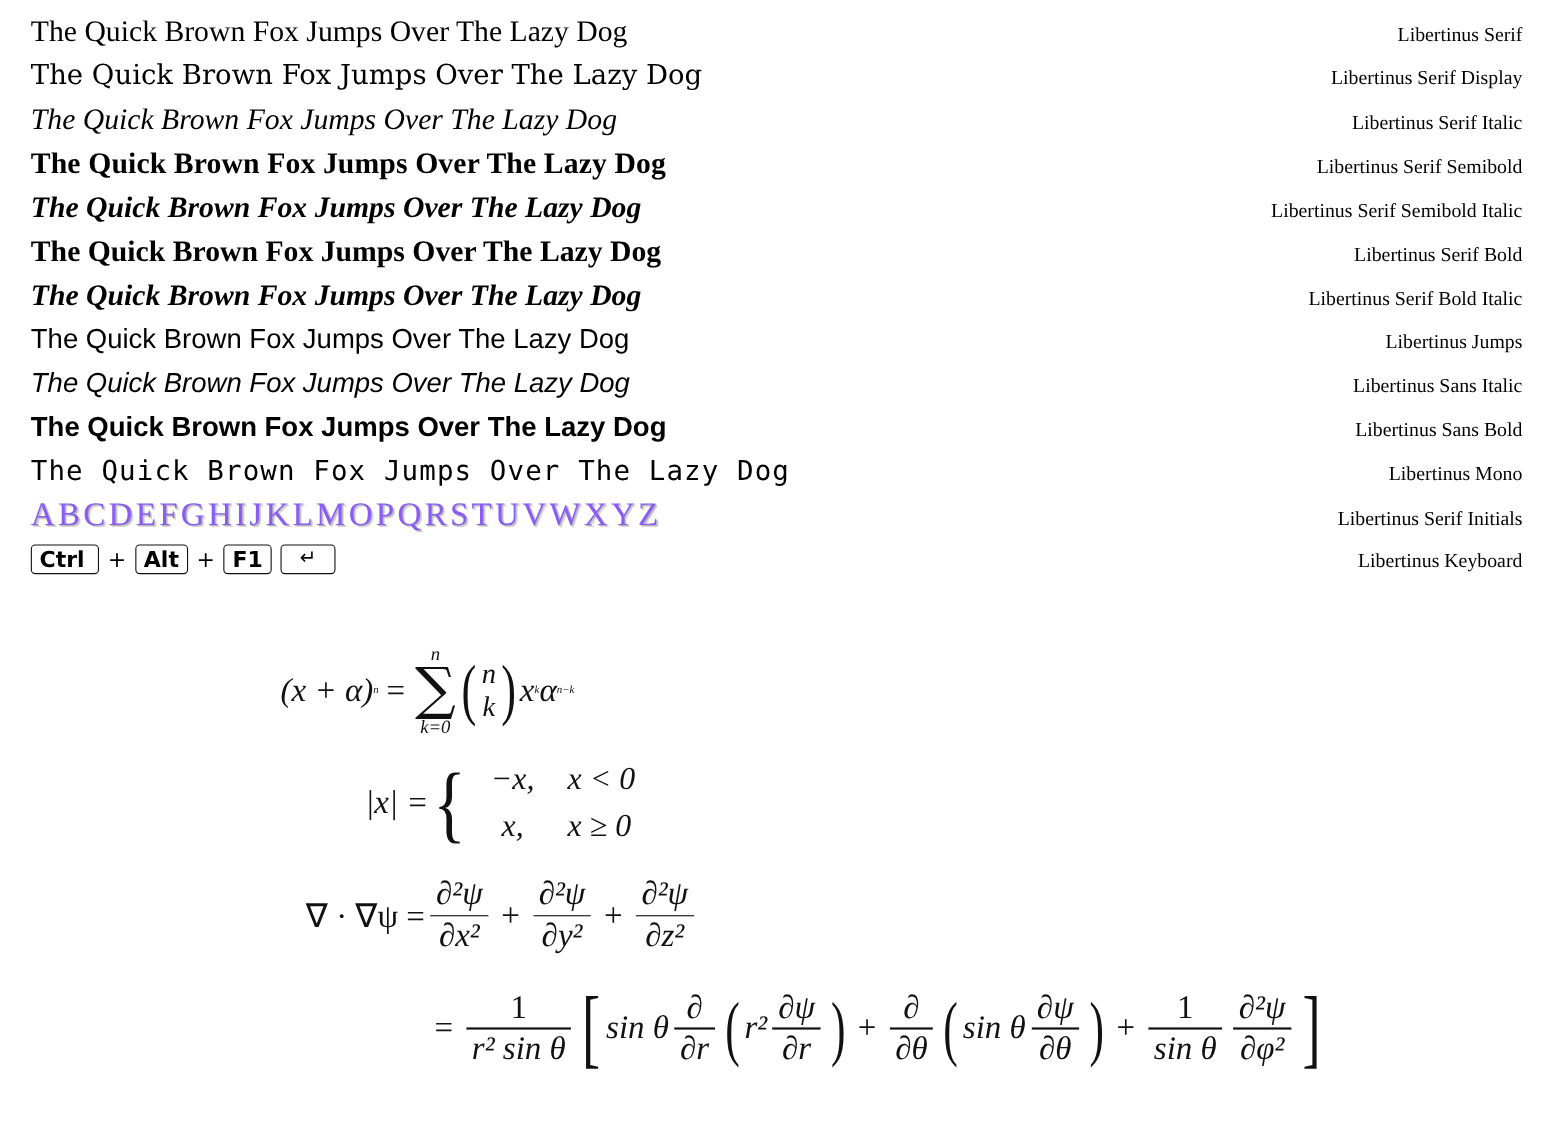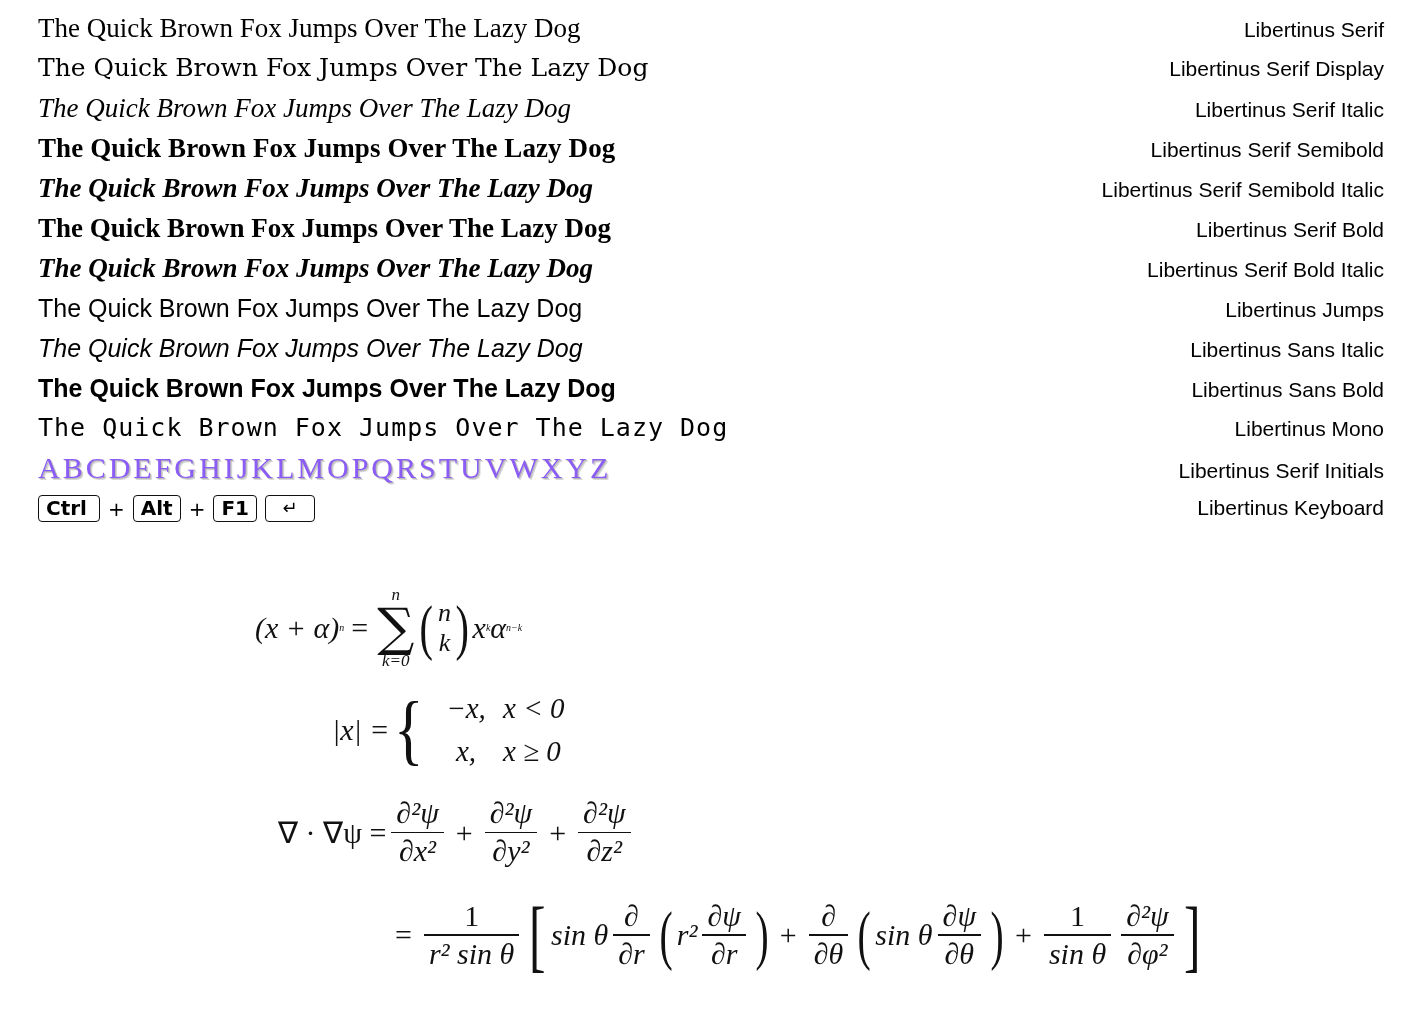--- a/index.html
+++ b/index.html
@@ -29,7 +29,6 @@
     justify-content: space-between;
     padding: 0 24px 0 28px;
     height: 40px;
-    margin-left: 10px;
   }
 
   .sample {

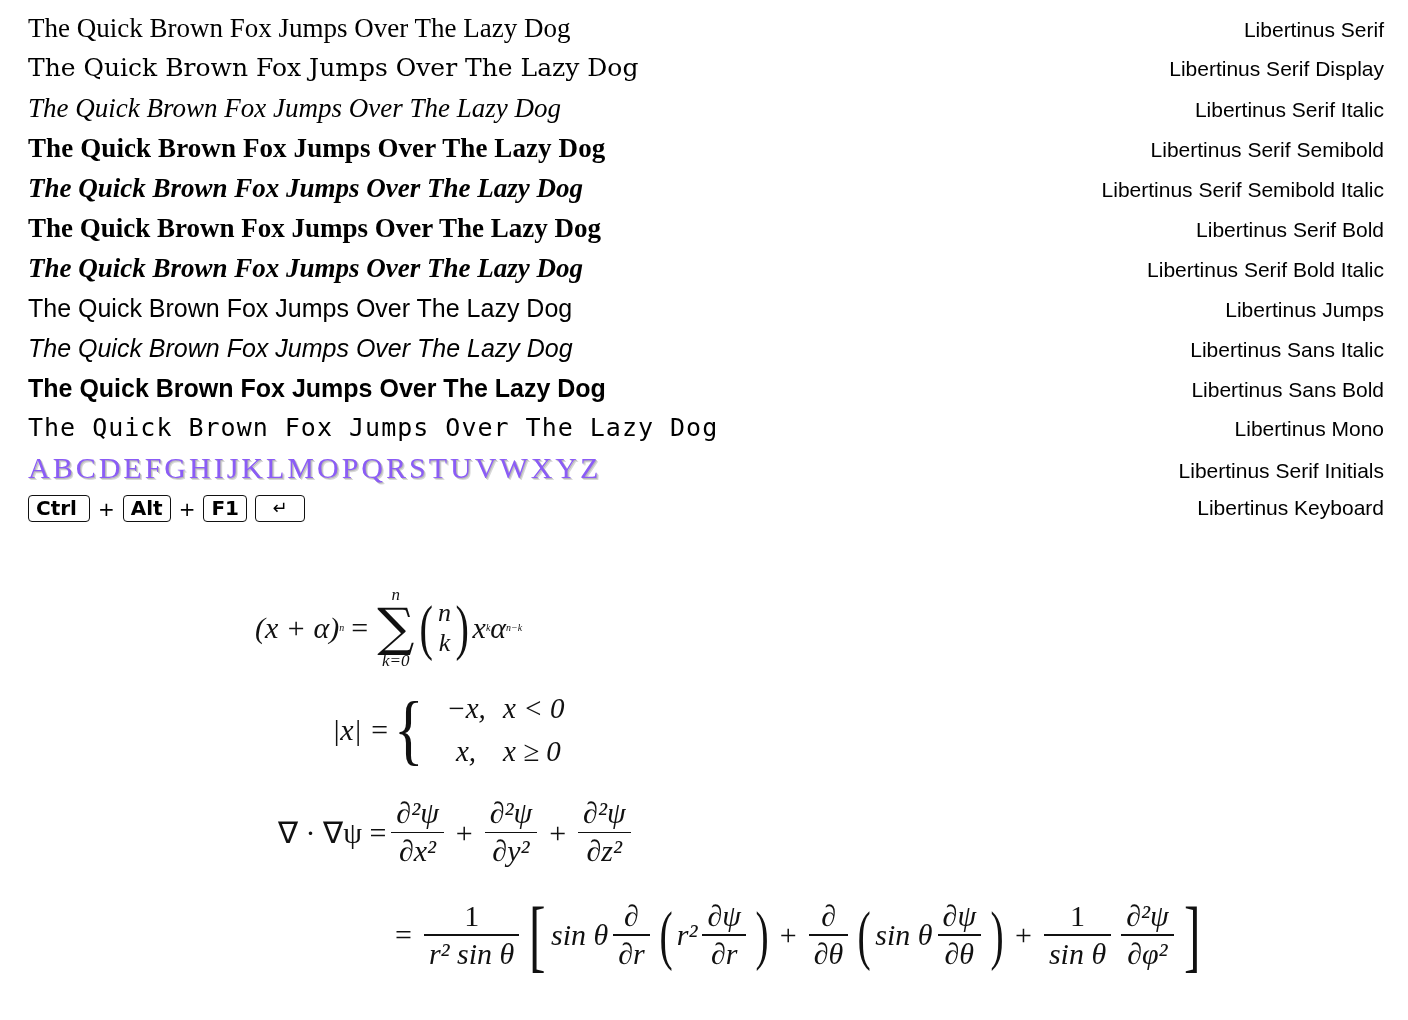--- a/index.html
+++ b/index.html
@@ -39,8 +39,8 @@
   }
 
   .label {
-    font-family: Liberation Sans, sans-serif;
-    font-size: 21px;
+    font-family: Liberation Serif, serif;
+    font-size: 18px;
     line-height: 40px;
     white-space: nowrap;
     text-align: center;

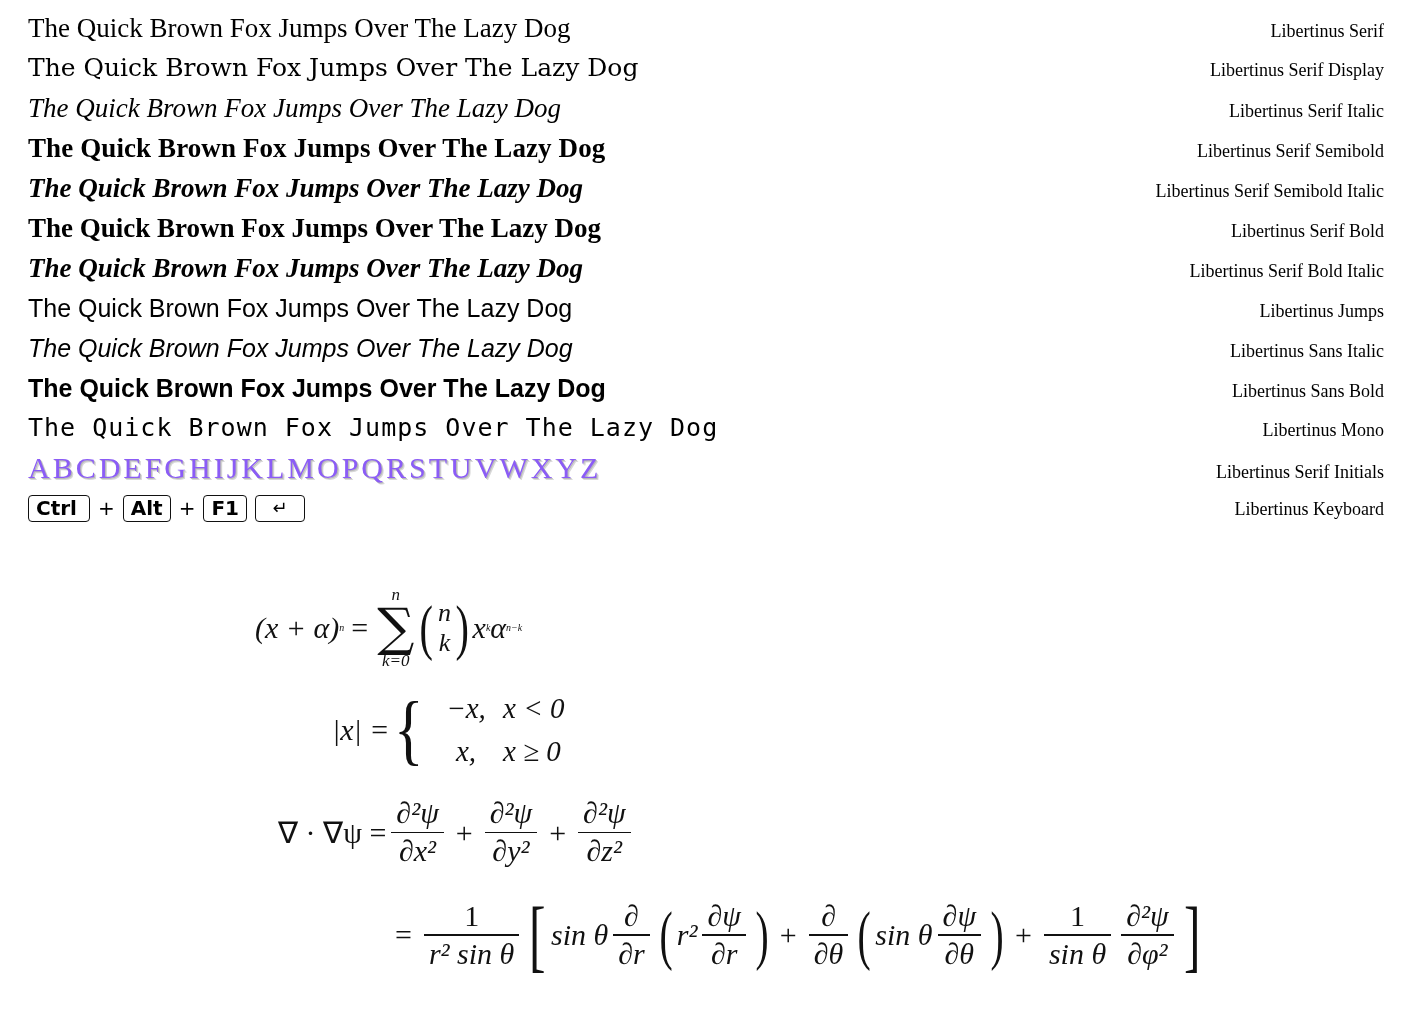--- a/index.html
+++ b/index.html
@@ -177,7 +177,7 @@
   }
   .cases-rows .crow { display: flex; align-items: baseline; }
   .cases-rows .cval { width: 74px; text-align: center; font-style: italic; }
-  .cases-rows .ccond { font-style: italic; }
+  .cases-rows .ccond { font-style: italic; margin-left: 13px; }
 
   
   .frac {

